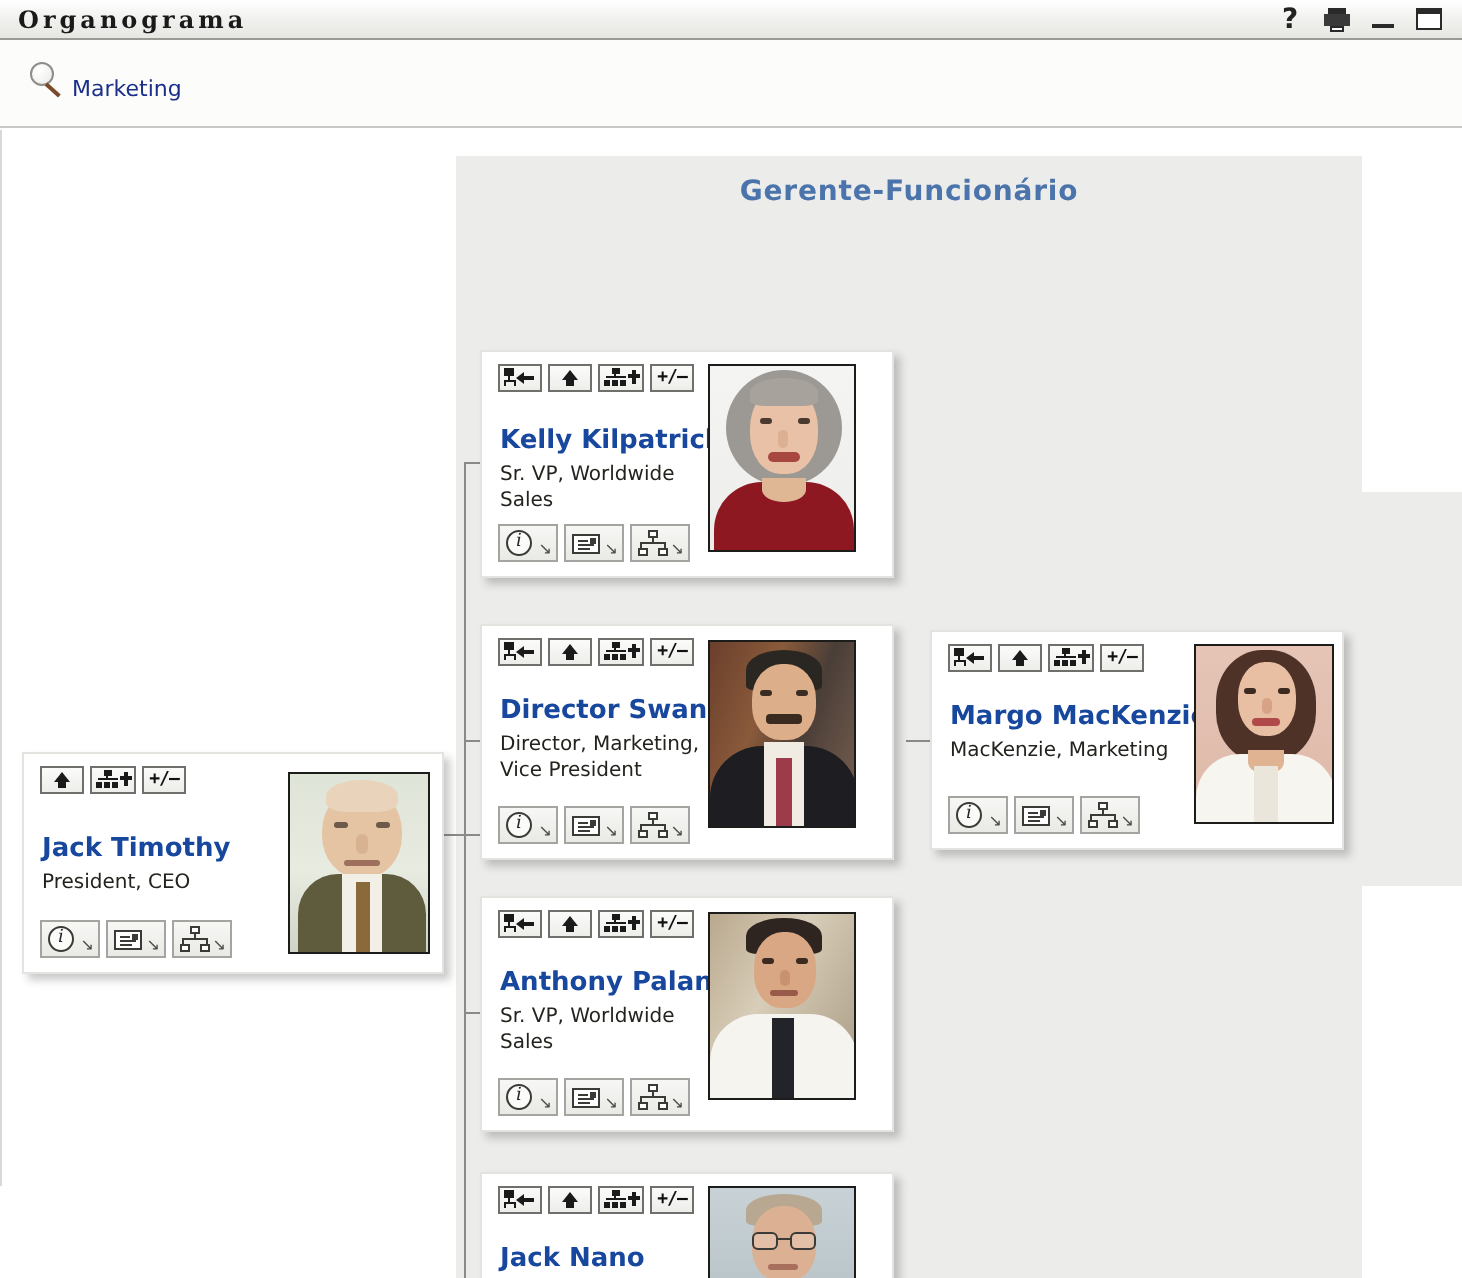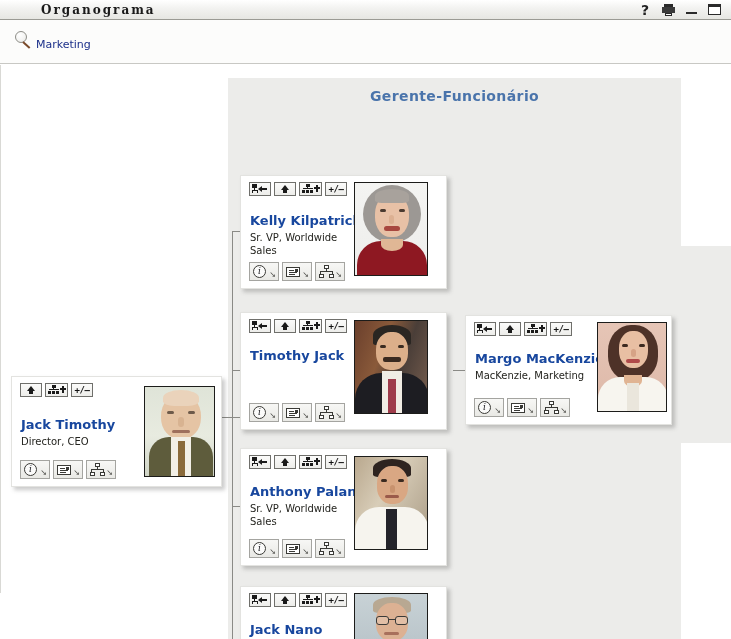--- a/index.html
+++ b/index.html
@@ -28,7 +28,6 @@
     color: #1a1a1a;
     padding-left: 9px;
     white-space: nowrap;
-    margin-left: 32px;
   }
   .titlebar-buttons {
     margin-left: auto;

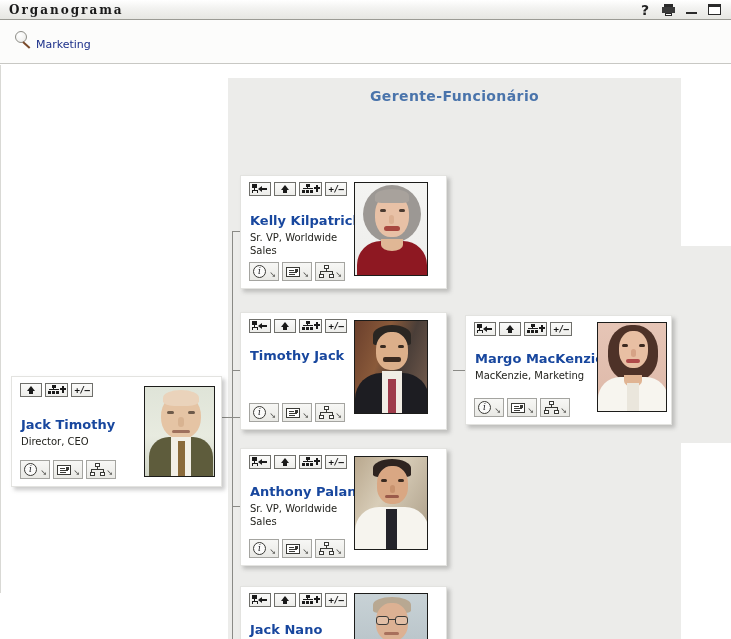--- a/index.html
+++ b/index.html
@@ -588,7 +588,7 @@
         </div>
       </div>
 
-      <div class="person-name" style="top:35px;">Timothy Jack</div>
+      <div class="person-name" style="top:35px;">Director Swan</div>
 
       <div class="btn-row-bottom">
         <div class="abtn">

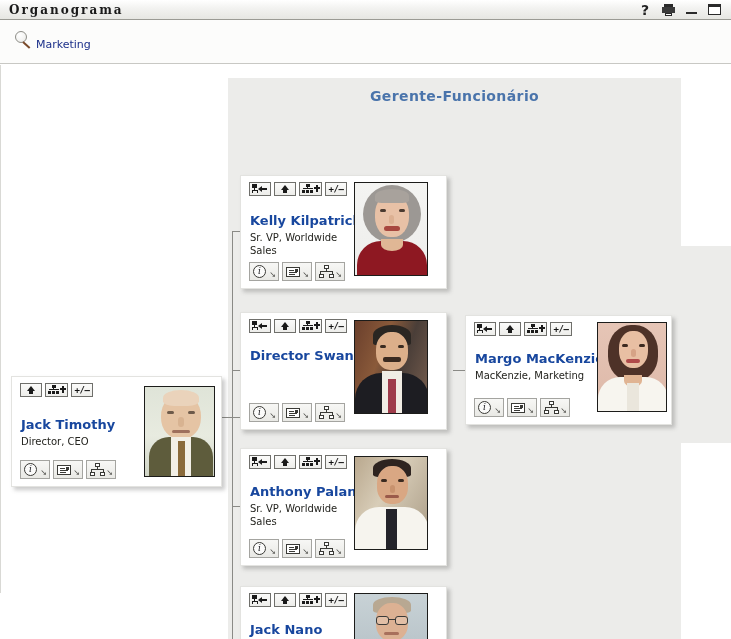--- a/index.html
+++ b/index.html
@@ -589,6 +589,7 @@
       </div>
 
       <div class="person-name" style="top:35px;">Director Swan</div>
+      <div class="person-title" style="top:53px;">Director, Marketing, Vice President</div>
 
       <div class="btn-row-bottom">
         <div class="abtn">

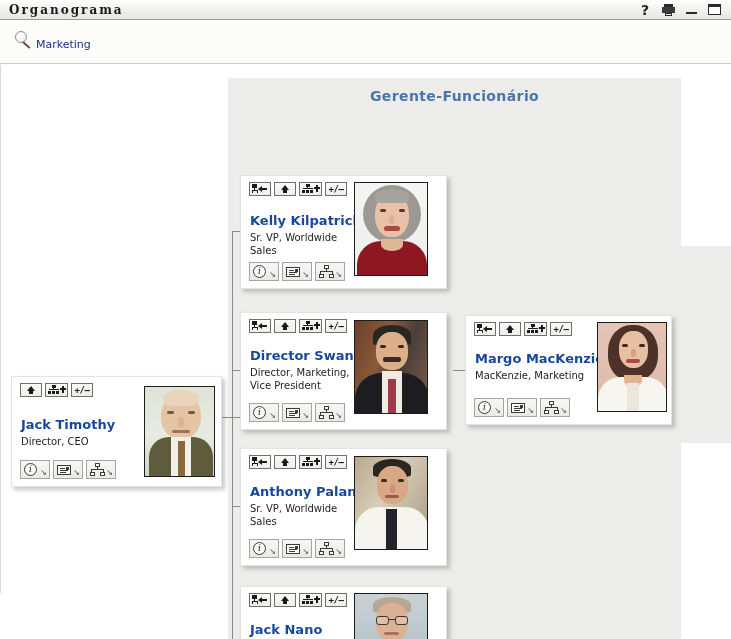--- a/index.html
+++ b/index.html
@@ -419,7 +419,7 @@
       </div>
 
       <div class="person-name" style="top:40px;">Jack Timothy</div>
-      <div class="person-title" style="top:58px;">Director, CEO</div>
+      <div class="person-title" style="top:58px;">President, CEO</div>
 
       <div class="btn-row-bottom">
         <div class="abtn">

